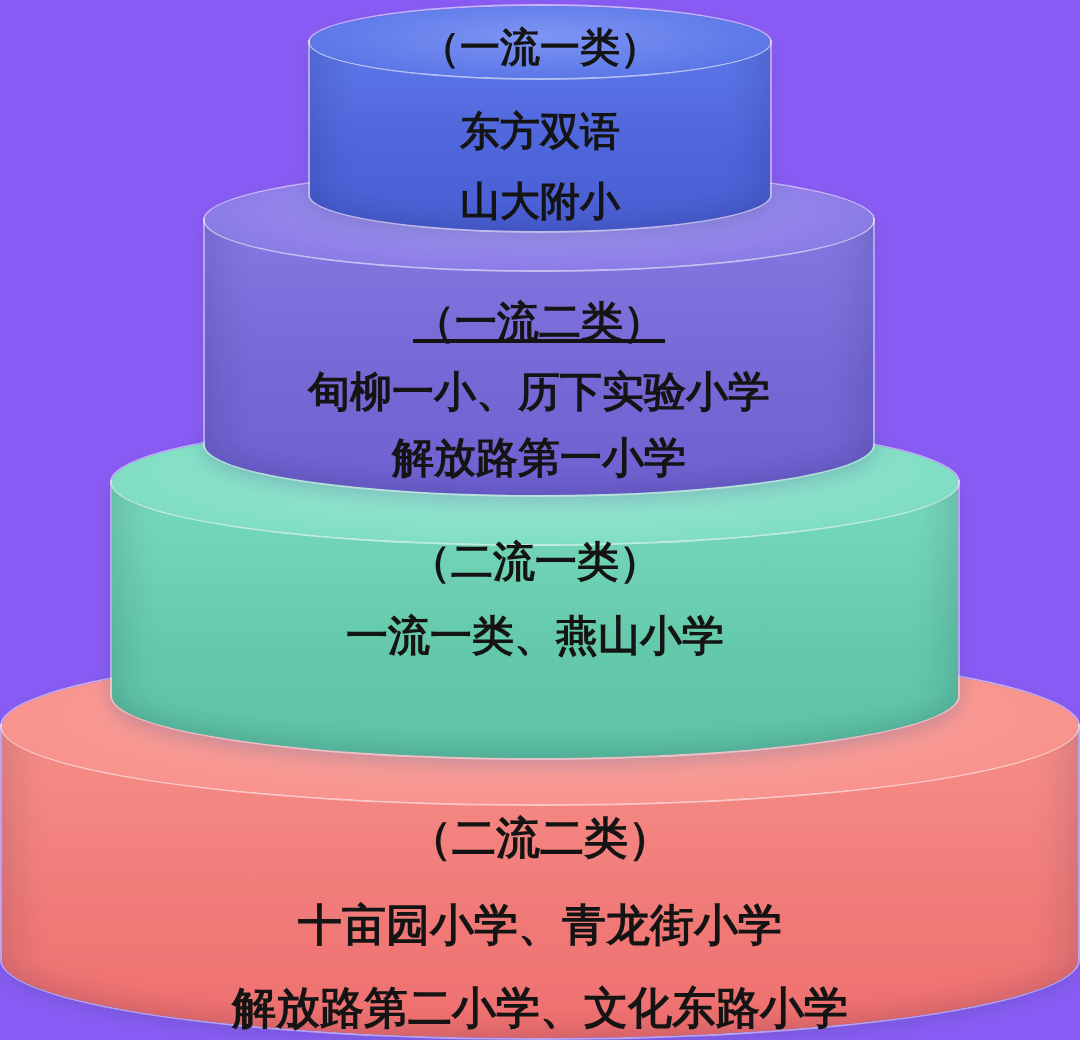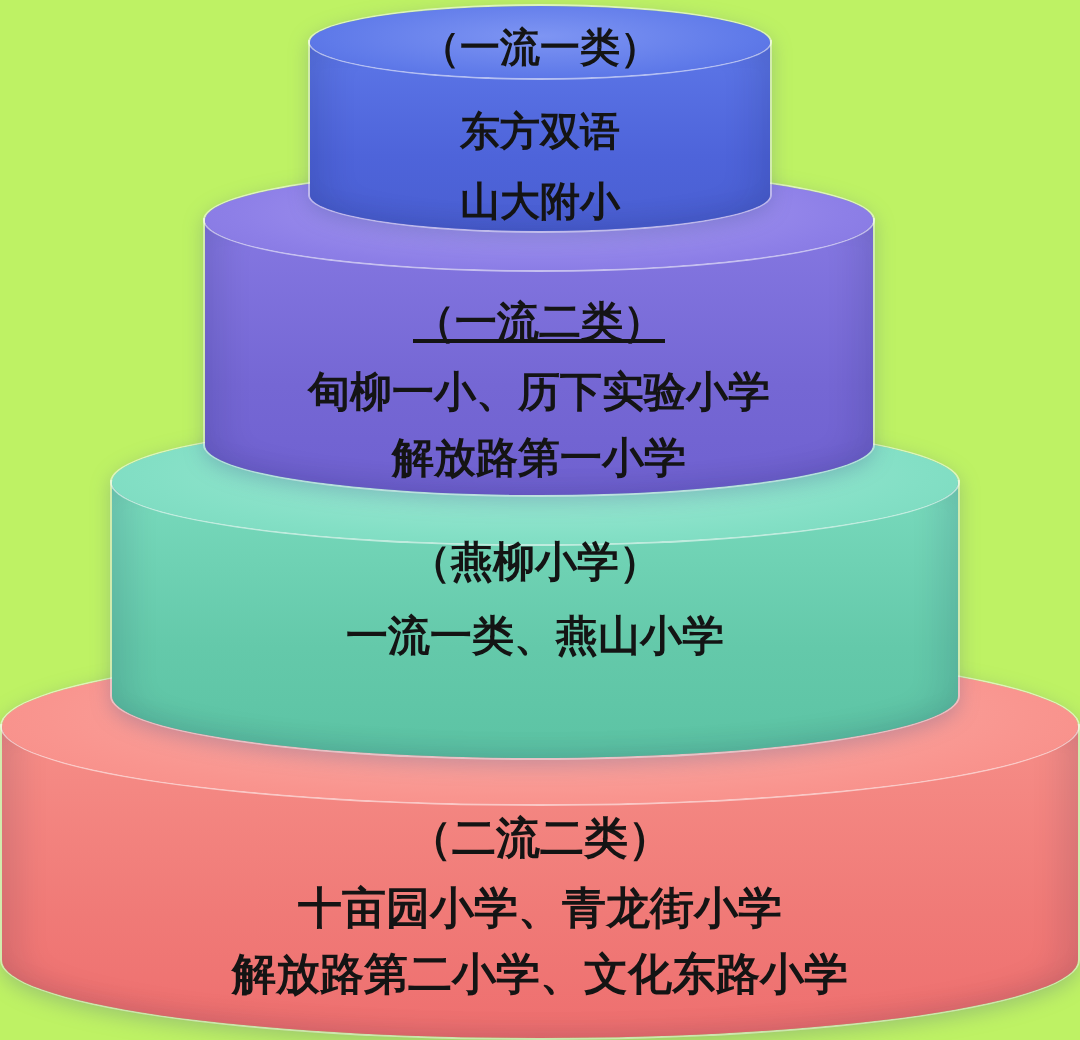--- a/index.html
+++ b/index.html
@@ -17,7 +17,7 @@
     position: relative;
     width: 1080px;
     height: 1040px;
-    background: #bef264;
+    background: #8b5cf6;
   }
   .tier {
     position: absolute;

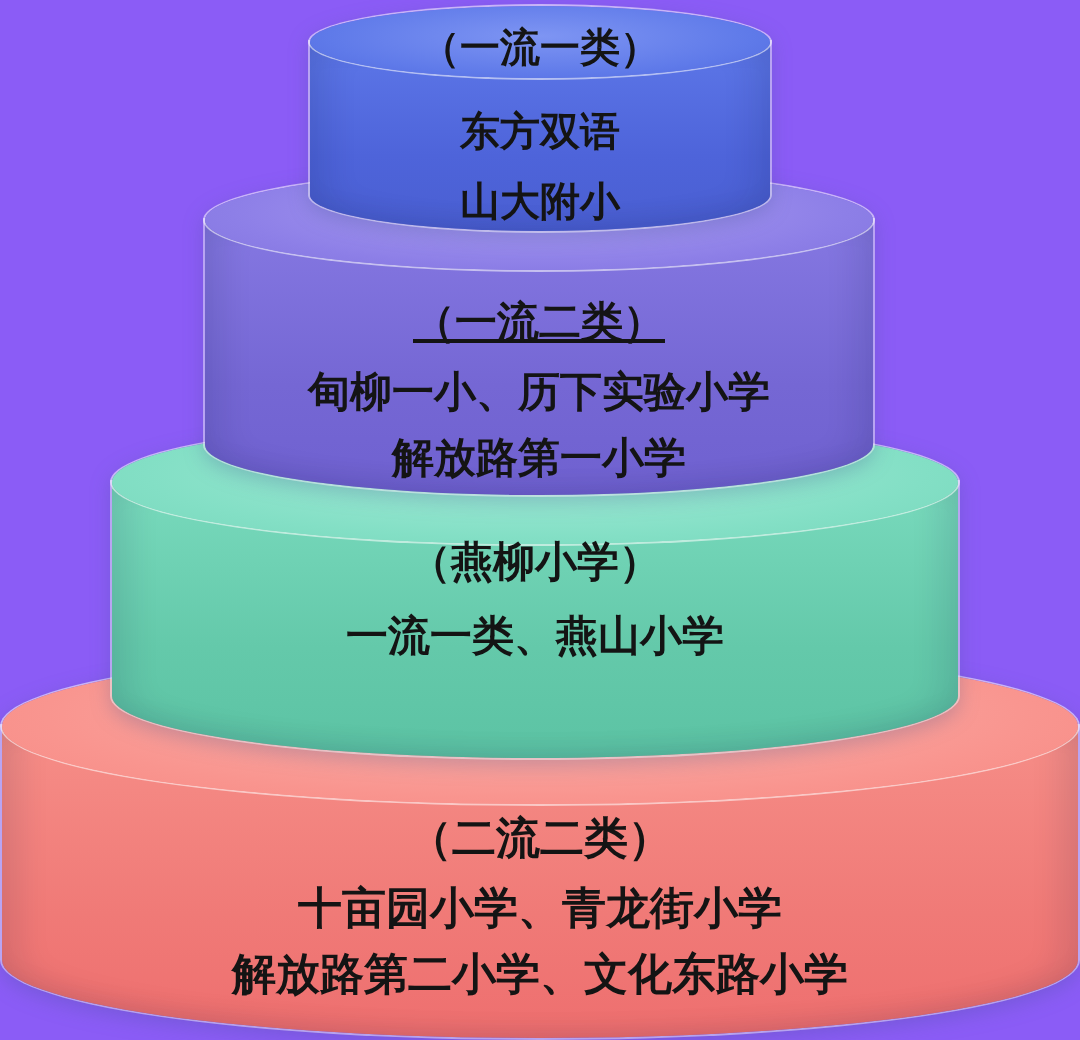--- a/index.html
+++ b/index.html
@@ -144,7 +144,7 @@
     <div class="cyl-top"></div>
     <div class="cyl-body"></div>
     <div class="tier-text">
-      <div class="tier-title">（燕柳小学）</div>
+      <div class="tier-title">（二流一类）</div>
       <div class="tier-line">一流一类、燕山小学</div>
     </div>
   </section>

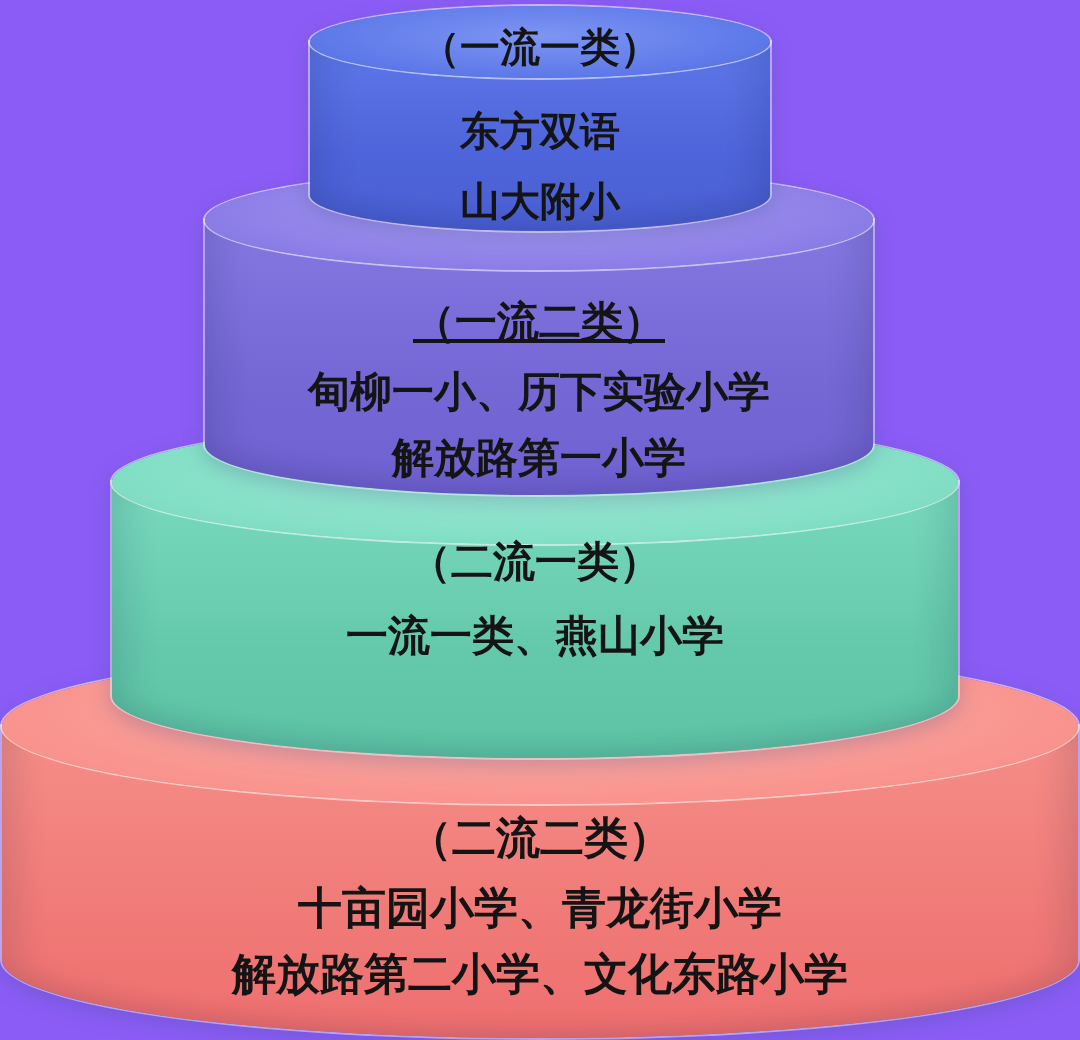--- a/index.html
+++ b/index.html
@@ -112,7 +112,7 @@
     border-radius: 0 0 50% 50% / 0 0 78px 78px;
     background: linear-gradient(180deg, #f68e88 0%, #f07a77 60%, #ee6f6f 100%);
   }
-  .t4 .tier-text { top: 165px; gap: 16px; font-size: 44px; }
+  .t4 .tier-text { top: 165px; gap: 33px; font-size: 44px; }
   .t4 .tier-title { margin-bottom: 4px; }
 </style>
 </head>

